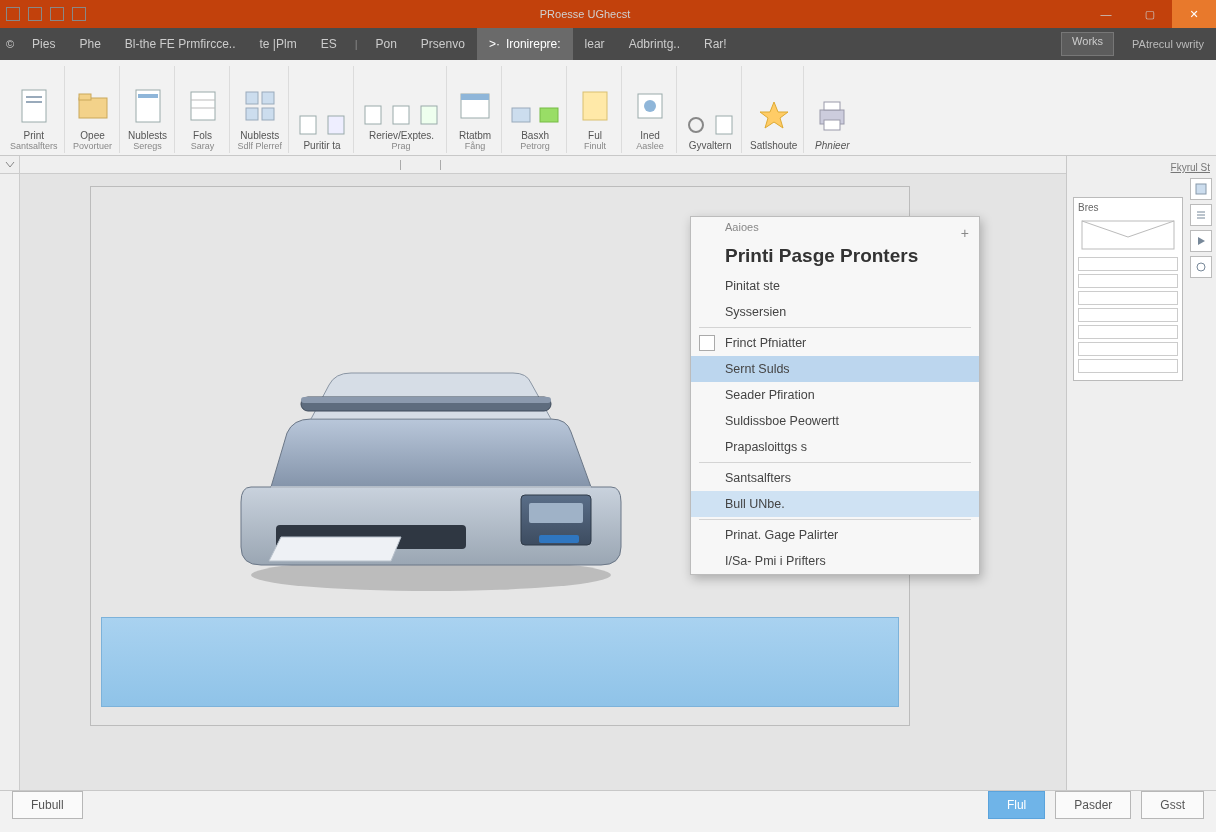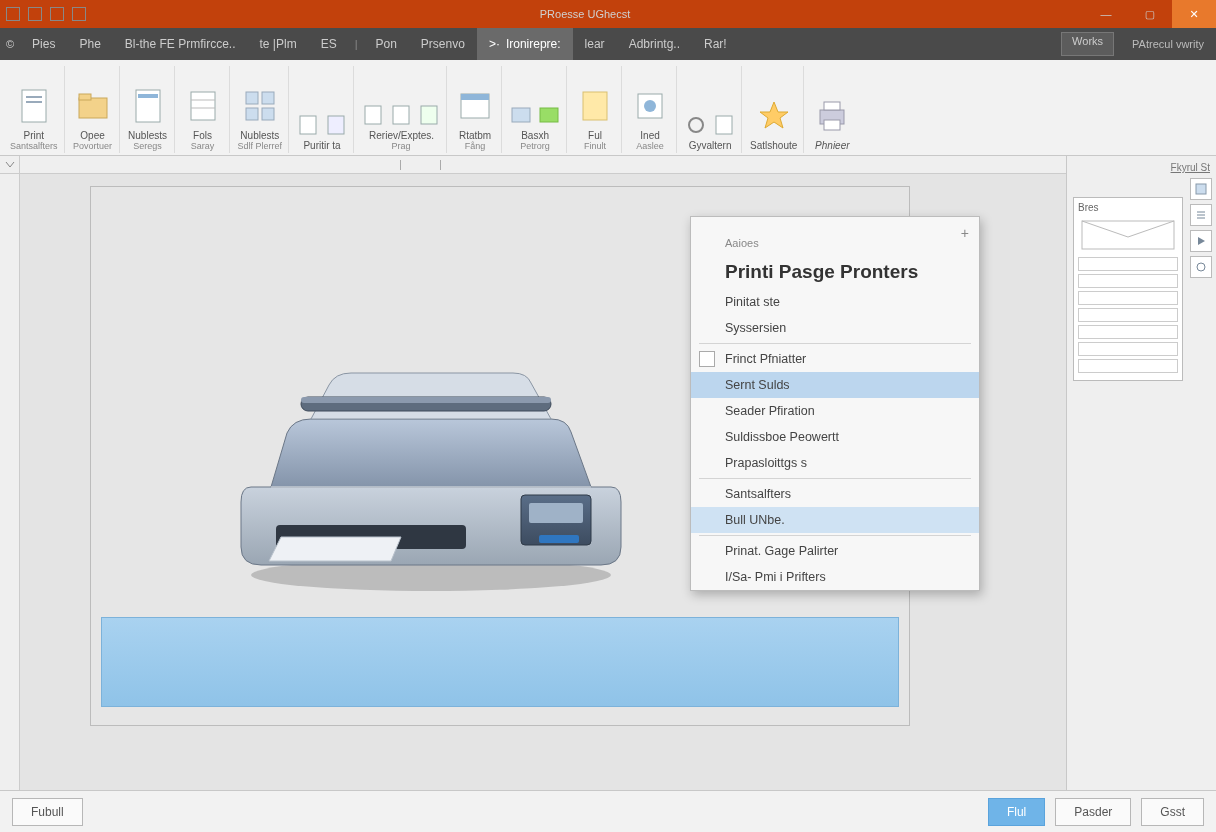--- a/index.html
+++ b/index.html
@@ -47,7 +47,7 @@
   
   .ctxmenu { position: absolute; left: 690px; top: 60px; width: 290px; background: #f7f7f7; border: 1px solid #bcbcbc; box-shadow: 2px 4px 10px rgba(0,0,0,.25); font-size: 12.5px; color: #444; }
   .ctx-row { display: flex; align-items: center; padding: 6px 12px 6px 34px; position: relative; }
-  .ctx-row.header { font-size: 11px; color: #888; padding-top: 20px; }
+  .ctx-row.header { font-size: 11px; color: #888; padding-top: 4px; }
   .ctx-row.title { font-weight: 600; color: #333; font-size: 19px; }
   .ctx-row.sel { background: #bcd6ee; }
   .ctx-row.sel2 { background: #cfe2f3; }

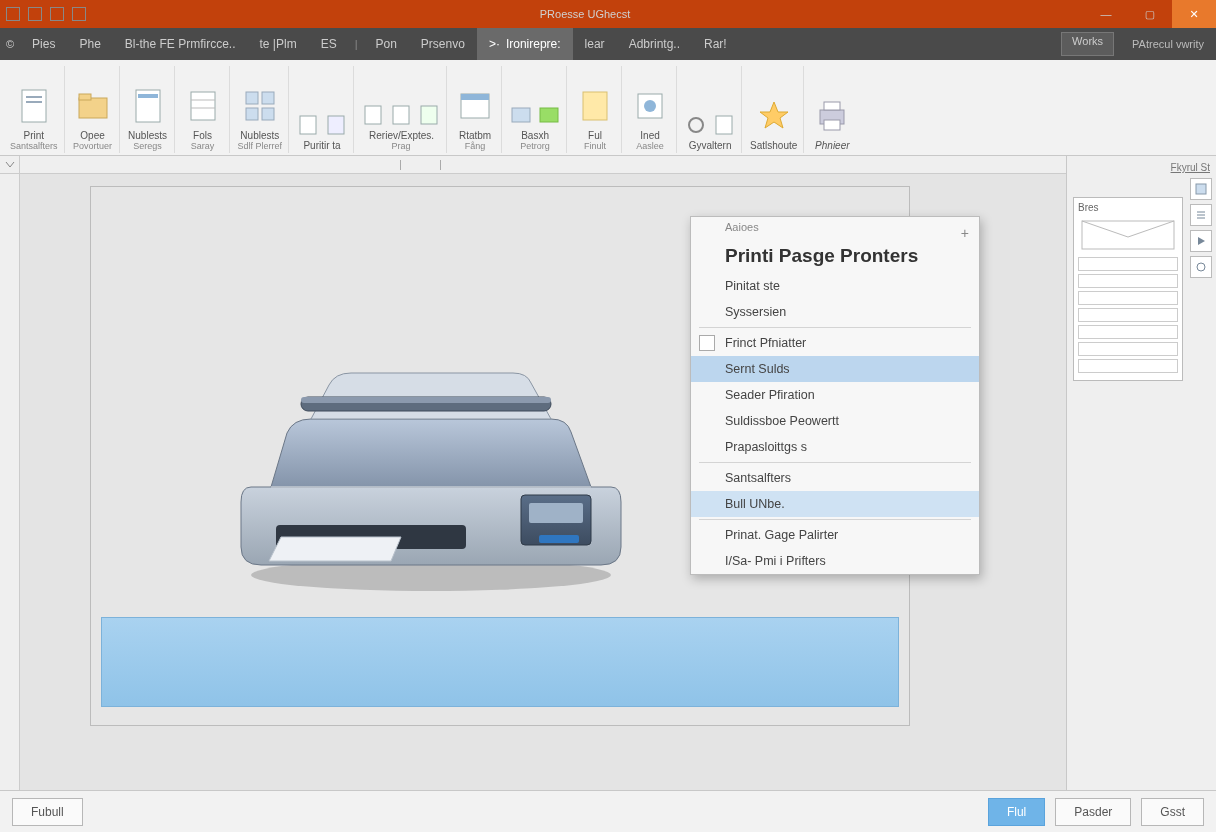--- a/index.html
+++ b/index.html
@@ -65,7 +65,7 @@
   .sp-rows div { height: 14px; border: 1px solid #ccc; margin-bottom: 3px; }
 
   
-  .bottombar { height: 42px; background: #f2f2f2; border-top: 1px solid #c8c8c8; display: flex; align-items: center; padding: 0 12px; gap: 10px; }
+  .bottombar { height: 42px; background: #f2f2f2; border-top: 1px solid #c8c8c8; display: flex; align-items: flex-start; padding: 0 12px; gap: 10px; }
   .bb-spacer { flex: 1; }
   .bb-btn { height: 28px; padding: 0 18px; border: 1px solid #b7b7b7; background: #fafafa; font-size: 12px; color: #555; display:flex; align-items:center; }
   .bb-btn.primary { background: #6fb4e8; border-color: #5aa3dc; color: #fff; }

